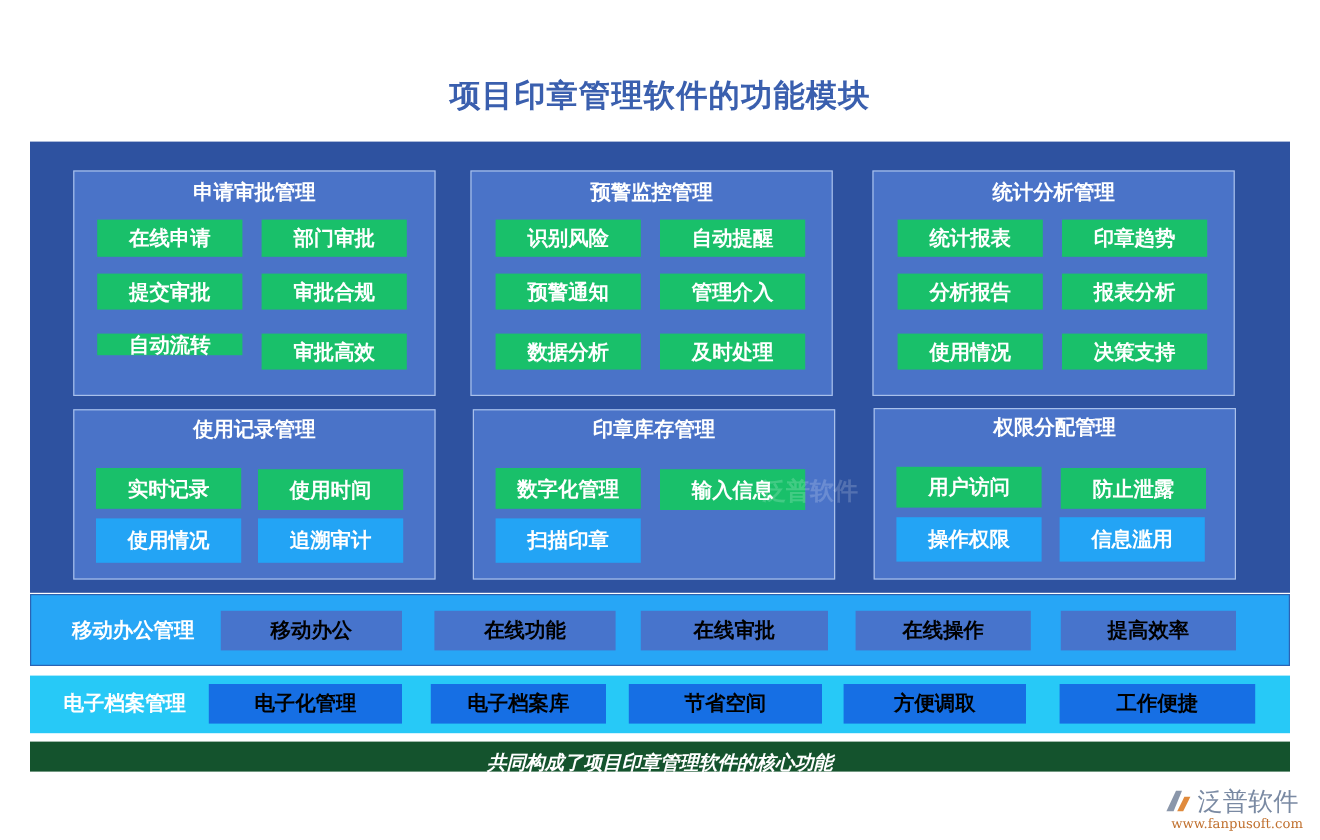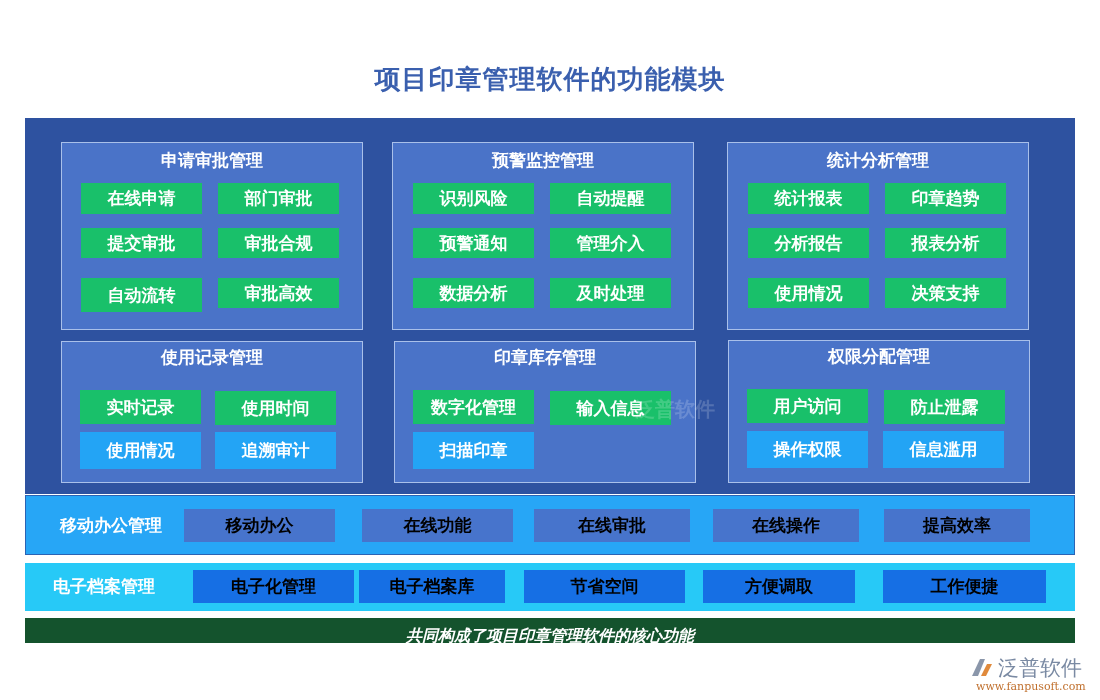--- a/index.html
+++ b/index.html
@@ -77,7 +77,7 @@
     <div class="chip green" style="left:156px;top:40px;width:121px;height:31px;">部门审批</div>
     <div class="chip green" style="left:19px;top:85px;width:121px;height:30px;">提交审批</div>
     <div class="chip green" style="left:156px;top:85px;width:121px;height:30px;">审批合规</div>
-    <div class="chip green" style="left:19px;top:135px;width:121px;height:34px;">自动流转</div>
+    <div class="chip green" style="left:19px;top:135px;width:121px;height:18px;">自动流转</div>
     <div class="chip green" style="left:156px;top:135px;width:121px;height:30px;">审批高效</div>
   </div>
 

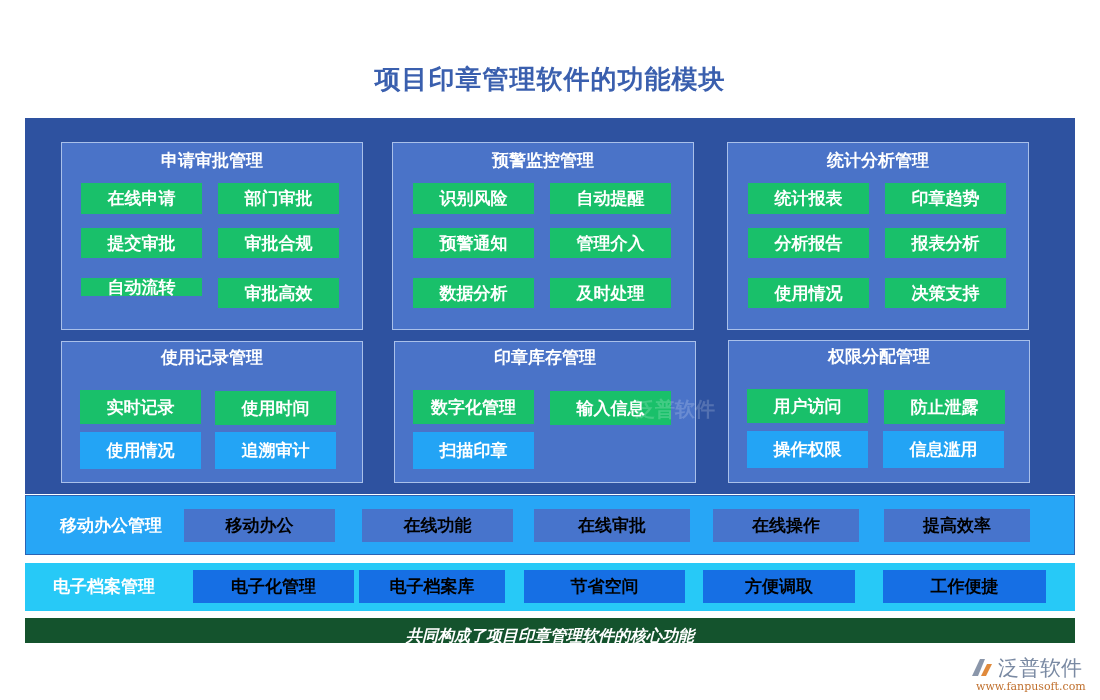--- a/index.html
+++ b/index.html
@@ -138,7 +138,7 @@
 
 <div class="band band-archive">
   <div class="band-label" style="left:28px;top:0;height:46px;">电子档案管理</div>
-  <div class="band-chip archive-chip" style="left:149px;width:161px;margin-left:19px;">电子化管理</div>
+  <div class="band-chip archive-chip" style="left:149px;width:161px;">电子化管理</div>
   <div class="band-chip archive-chip" style="left:334px;width:146px;">电子档案库</div>
   <div class="band-chip archive-chip" style="left:499px;width:161px;">节省空间</div>
   <div class="band-chip archive-chip" style="left:678px;width:152px;">方便调取</div>

